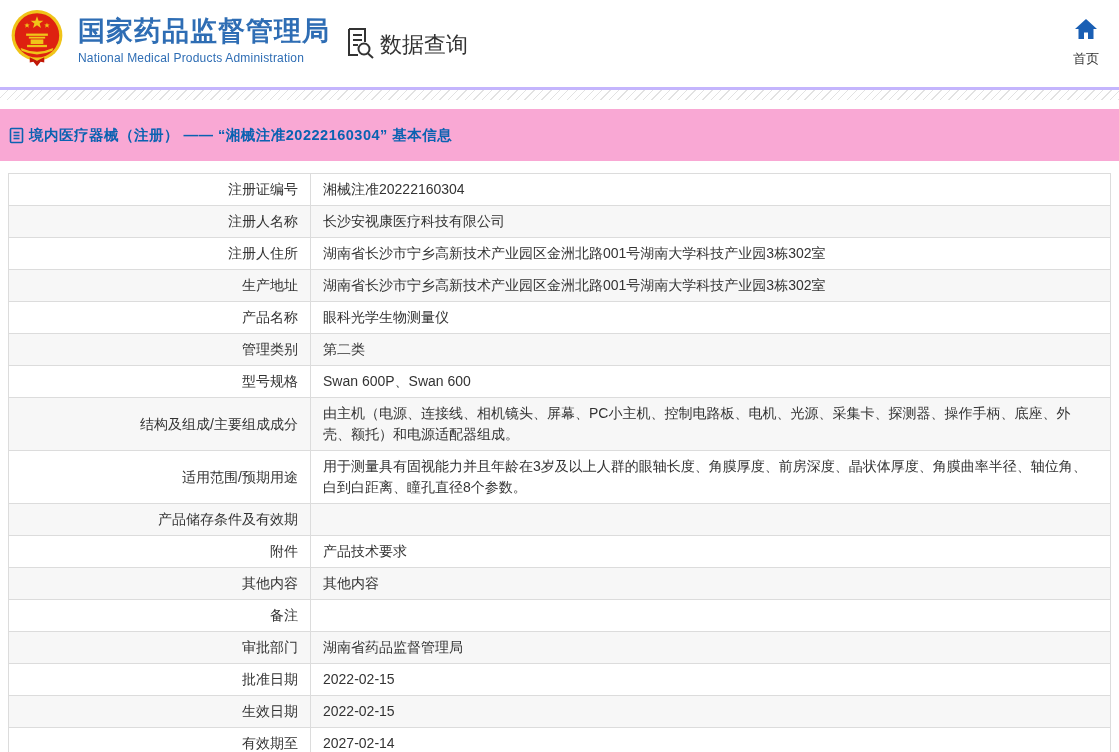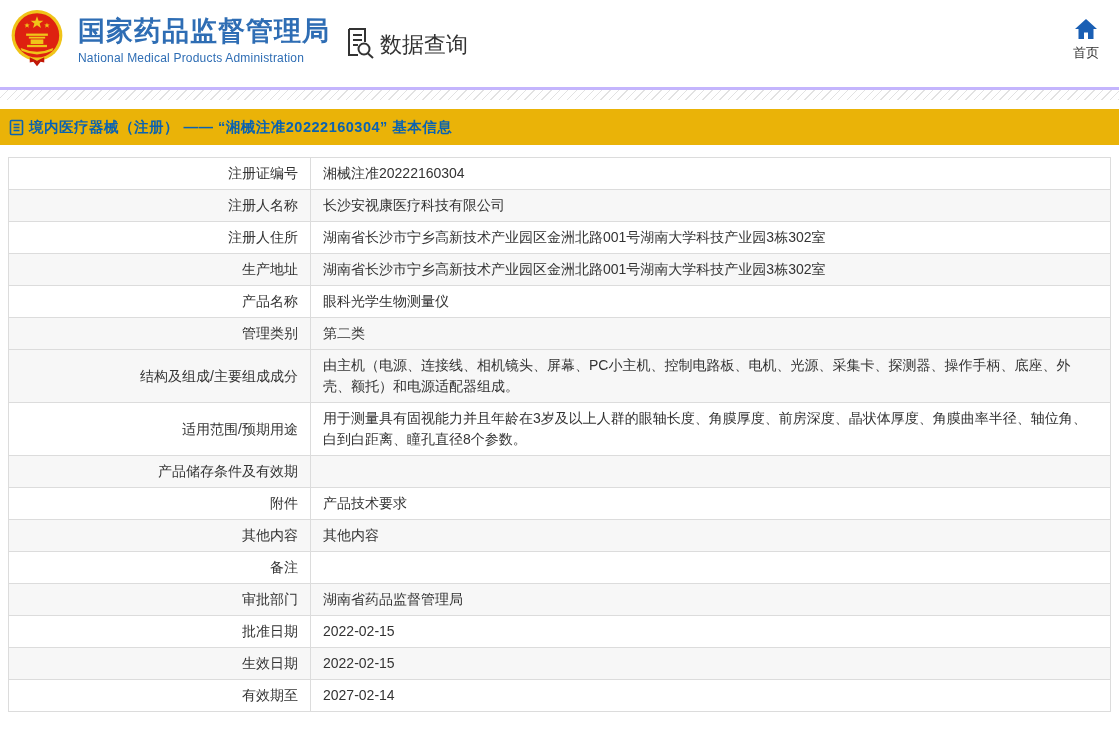--- a/index.html
+++ b/index.html
@@ -45,7 +45,7 @@
   }
   .nav-item {
     display: flex; flex-direction: column; align-items: center;
-    cursor: pointer;
+    gap: 6px; cursor: pointer;
   }
   .nav-item .nav-label { font-size: 13px; color: #333; }
   

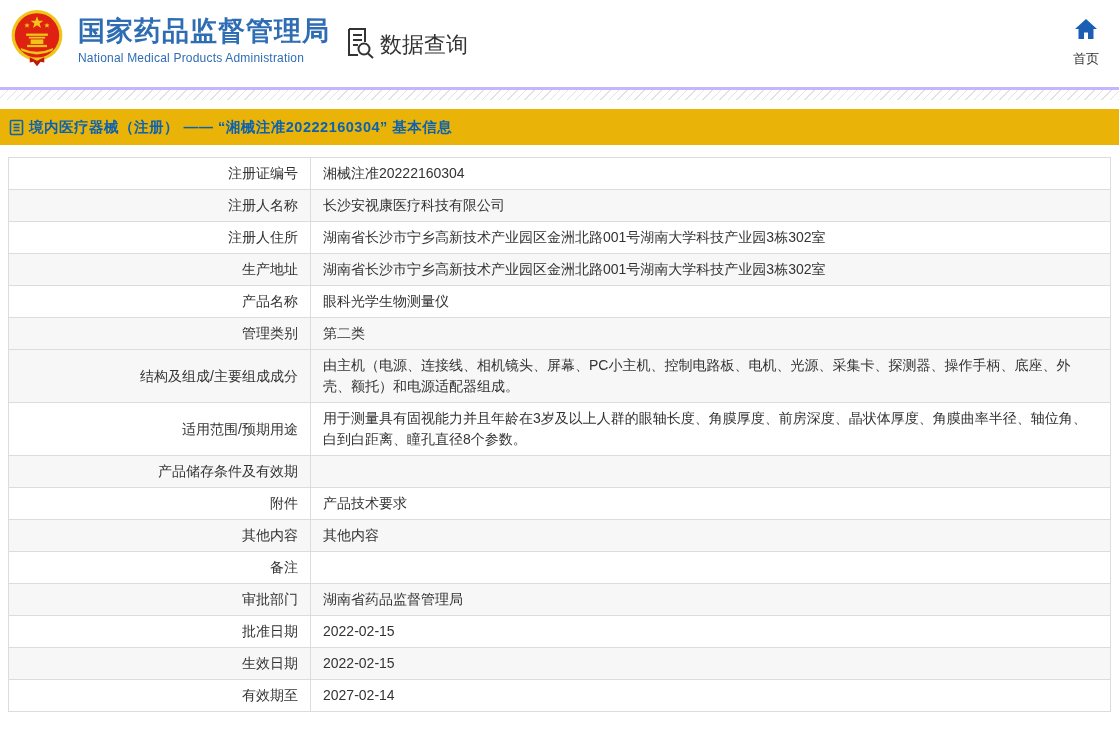--- a/index.html
+++ b/index.html
@@ -60,8 +60,8 @@
   
   .crumb-bar {
     margin-top: 9px;
-    height: 36px;
-    background: #eab308;
+    height: 52px;
+    background: #f9a8d4;
     display: flex; align-items: center;
     padding-left: 9px;
   }

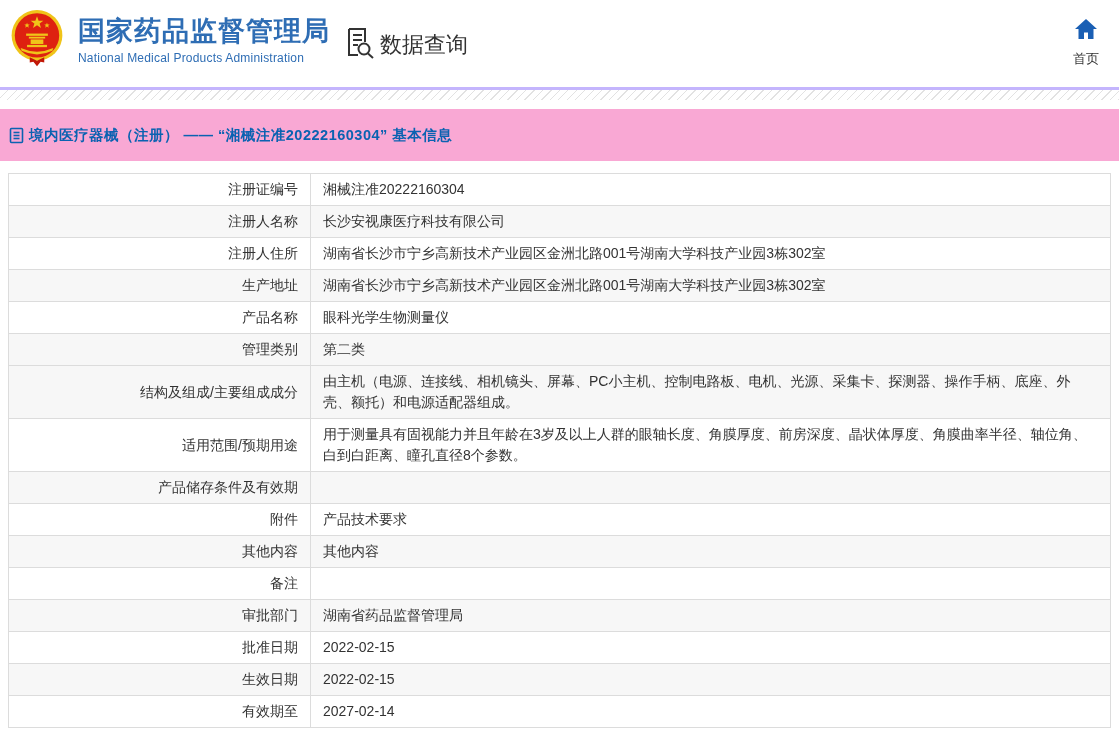--- a/index.html
+++ b/index.html
@@ -188,6 +188,10 @@
           <td class="lbl">管理类别</td>
           <td class="val">第二类</td>
         </tr>
+      <tr class="odd">
+          <td class="lbl">型号规格</td>
+          <td class="val">Swan 600P、Swan 600</td>
+        </tr>
       <tr class="even">
           <td class="lbl">结构及组成/主要组成成分</td>
           <td class="val">由主机（电源、连接线、相机镜头、屏幕、PC小主机、控制电路板、电机、光源、采集卡、探测器、操作手柄、底座、外壳、额托）和电源适配器组成。</td>

